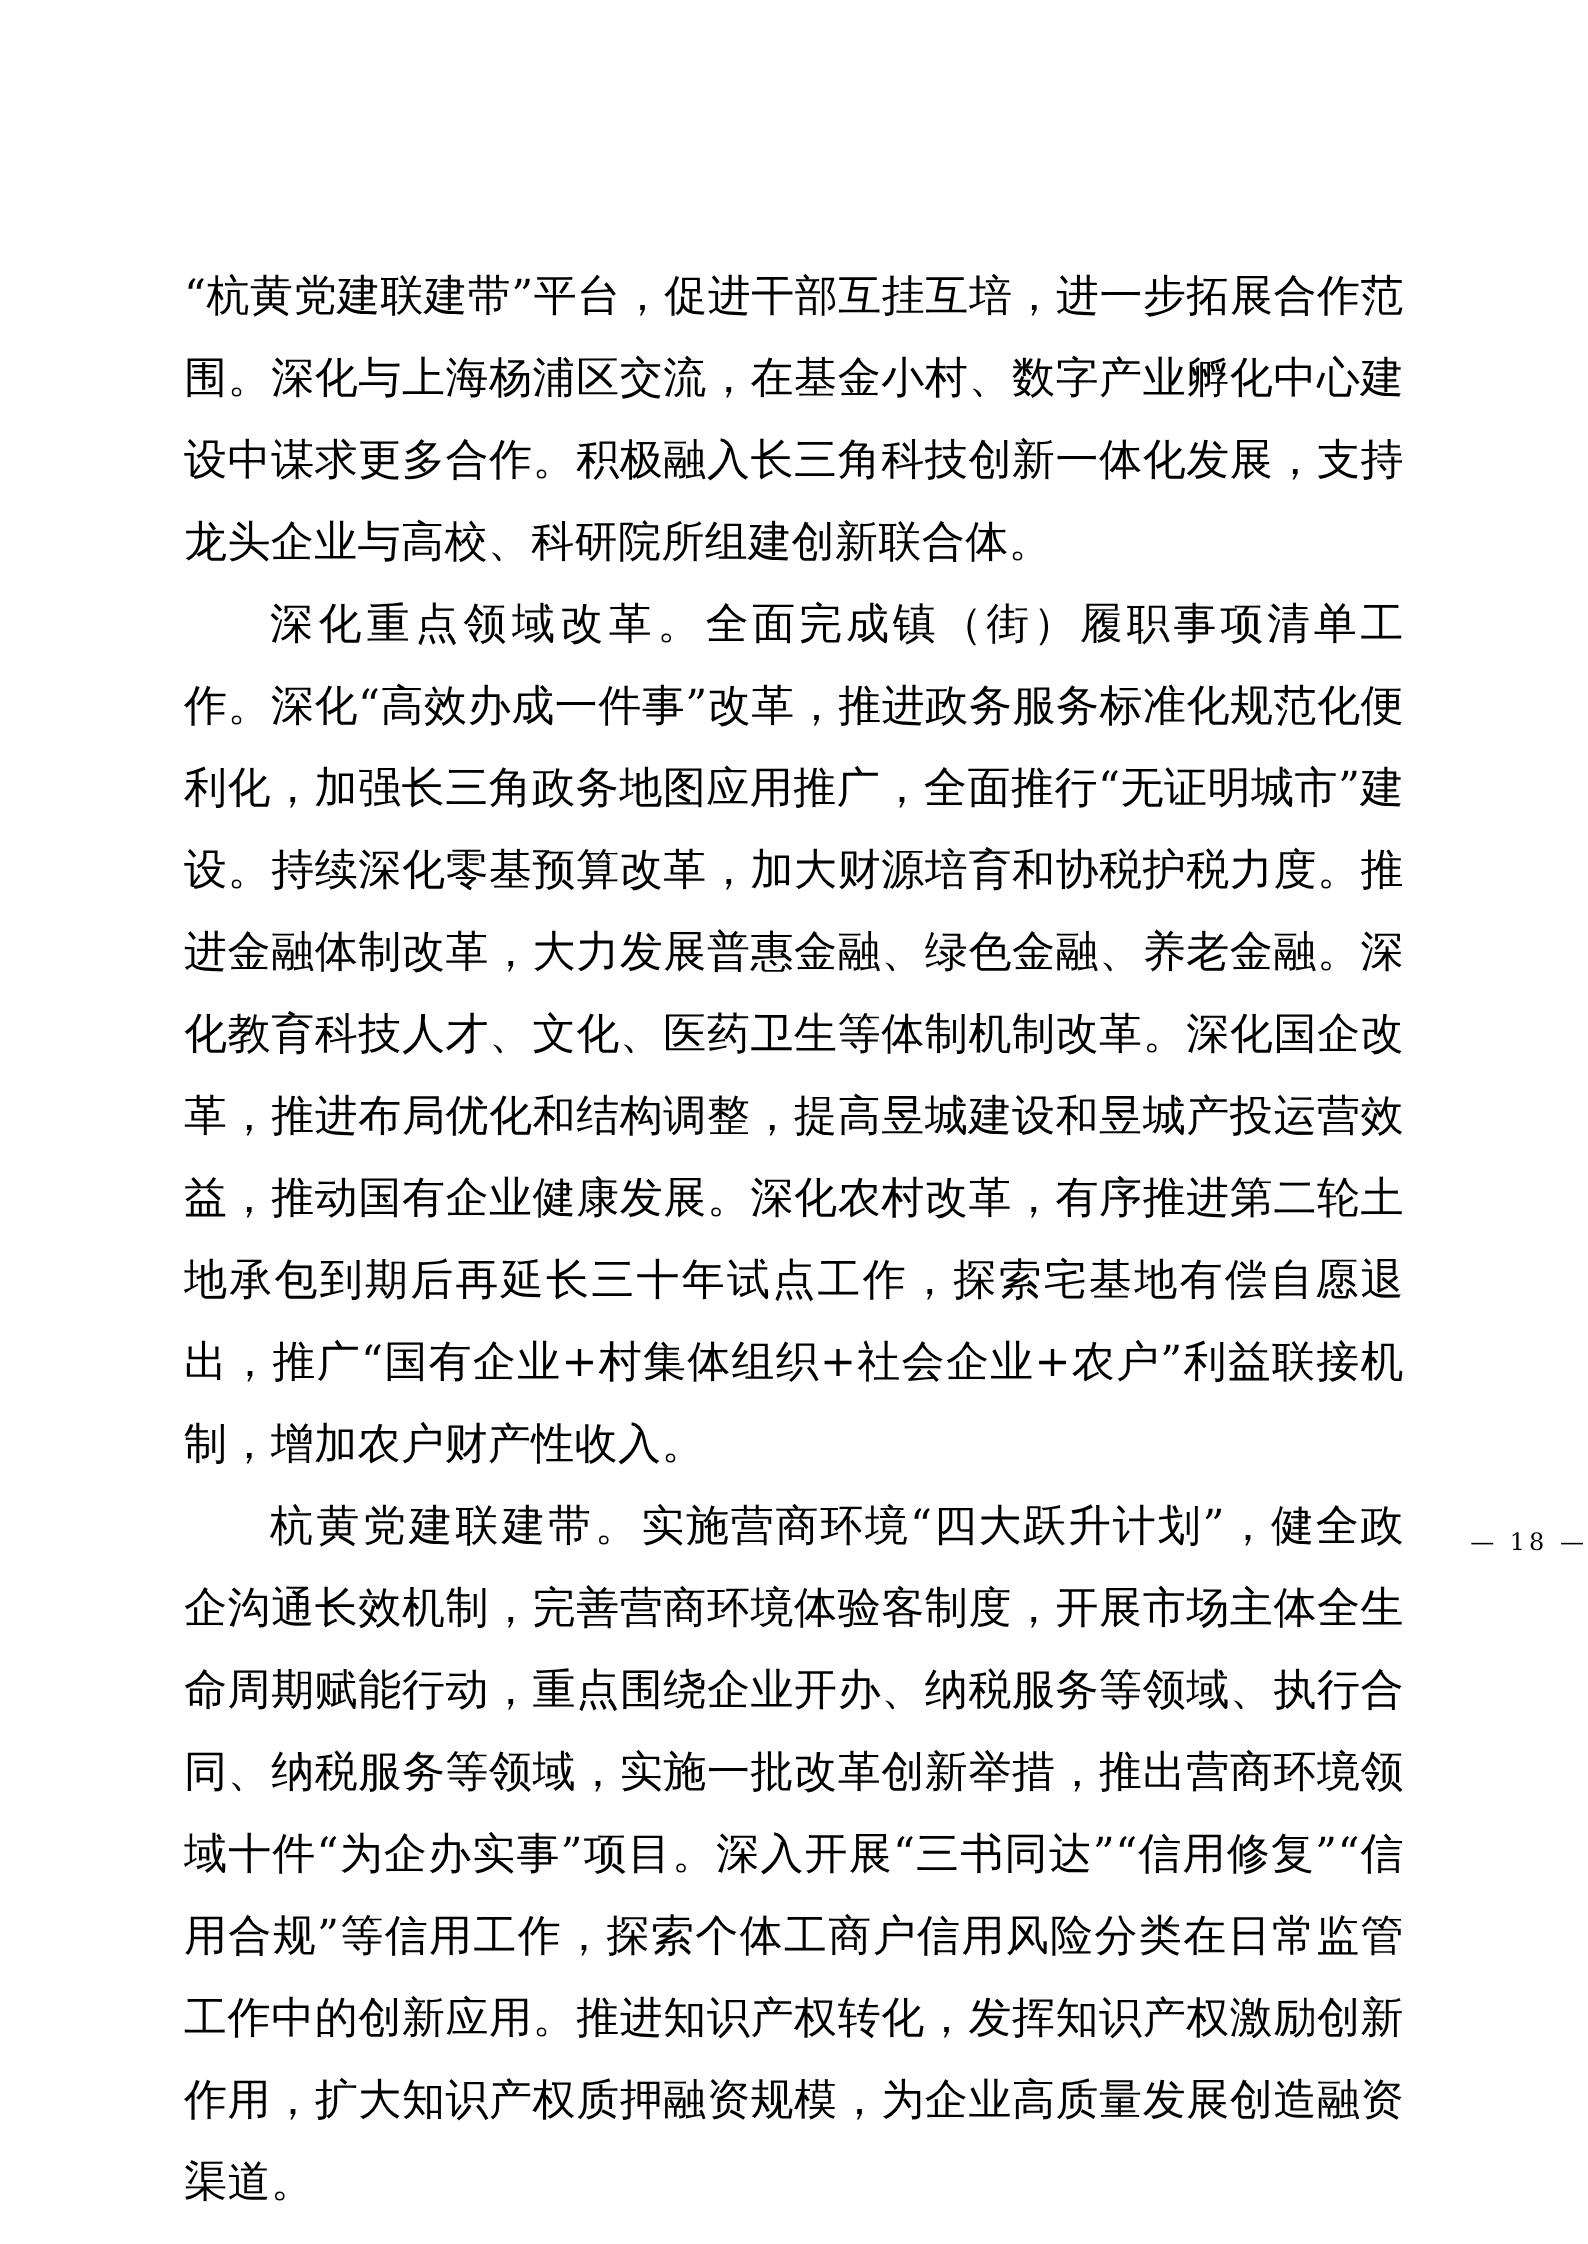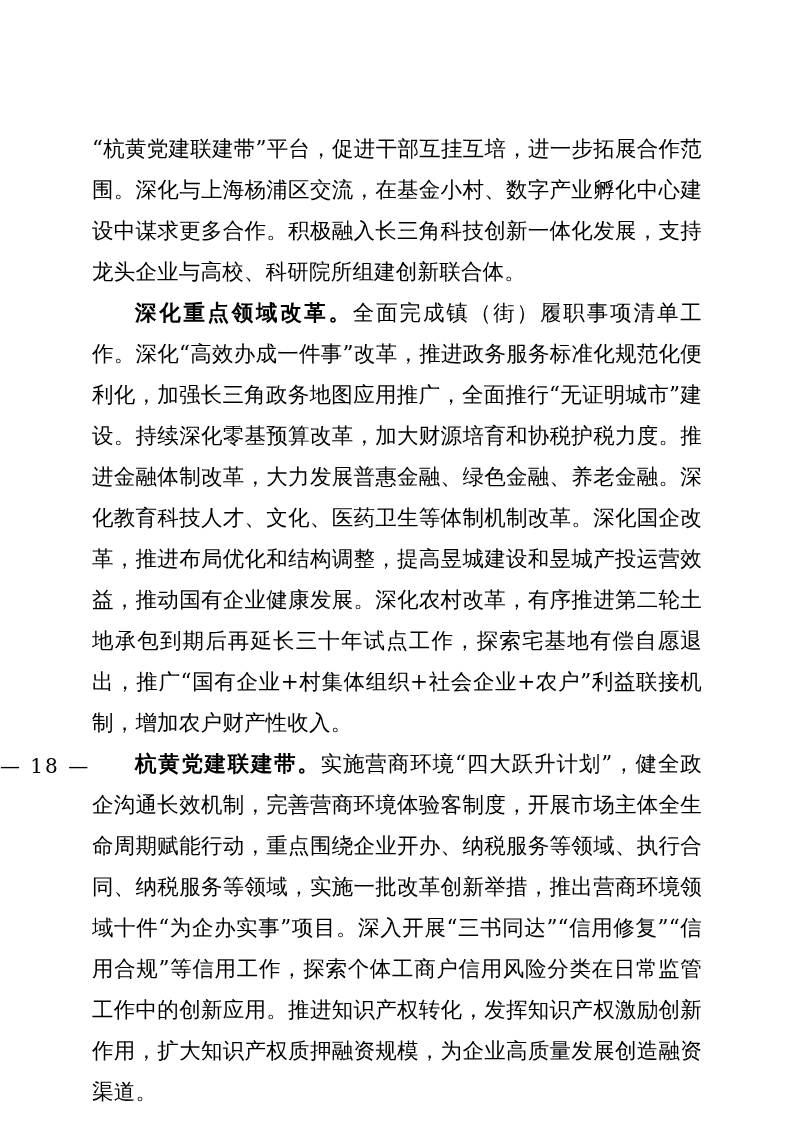--- a/index.html
+++ b/index.html
@@ -39,7 +39,7 @@
     text-indent: 43px;
   }
   .lead {
-    font-weight: bold;
+    font-weight: normal;
     font-family: "DejaVu Sans", "Liberation Sans", sans-serif;
     letter-spacing: 1px;
   }

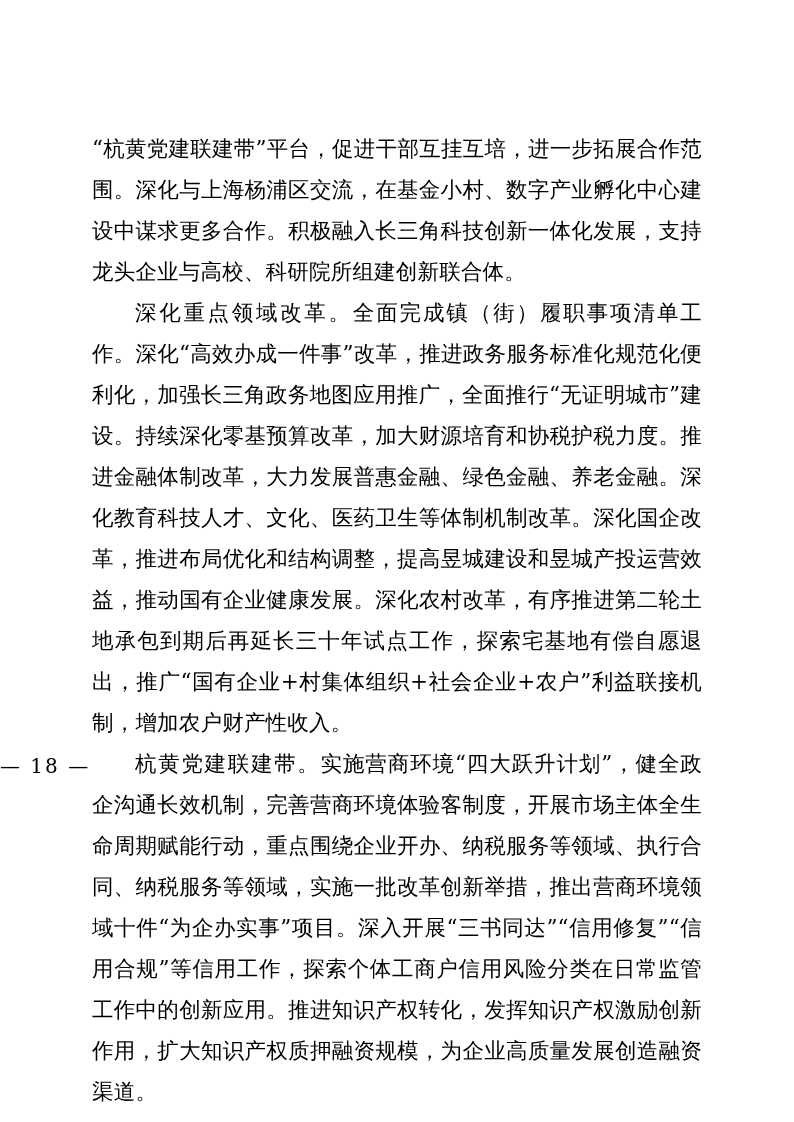--- a/index.html
+++ b/index.html
@@ -48,8 +48,8 @@
     left: 0;
     right: 0;
     bottom: 108px;
-    text-align: left;
-    font-size: 20px;
+    text-align: right;
+    font-size: 12px;
     font-family: "DejaVu Serif", "Liberation Serif", serif;
     letter-spacing: 2px;
   }

